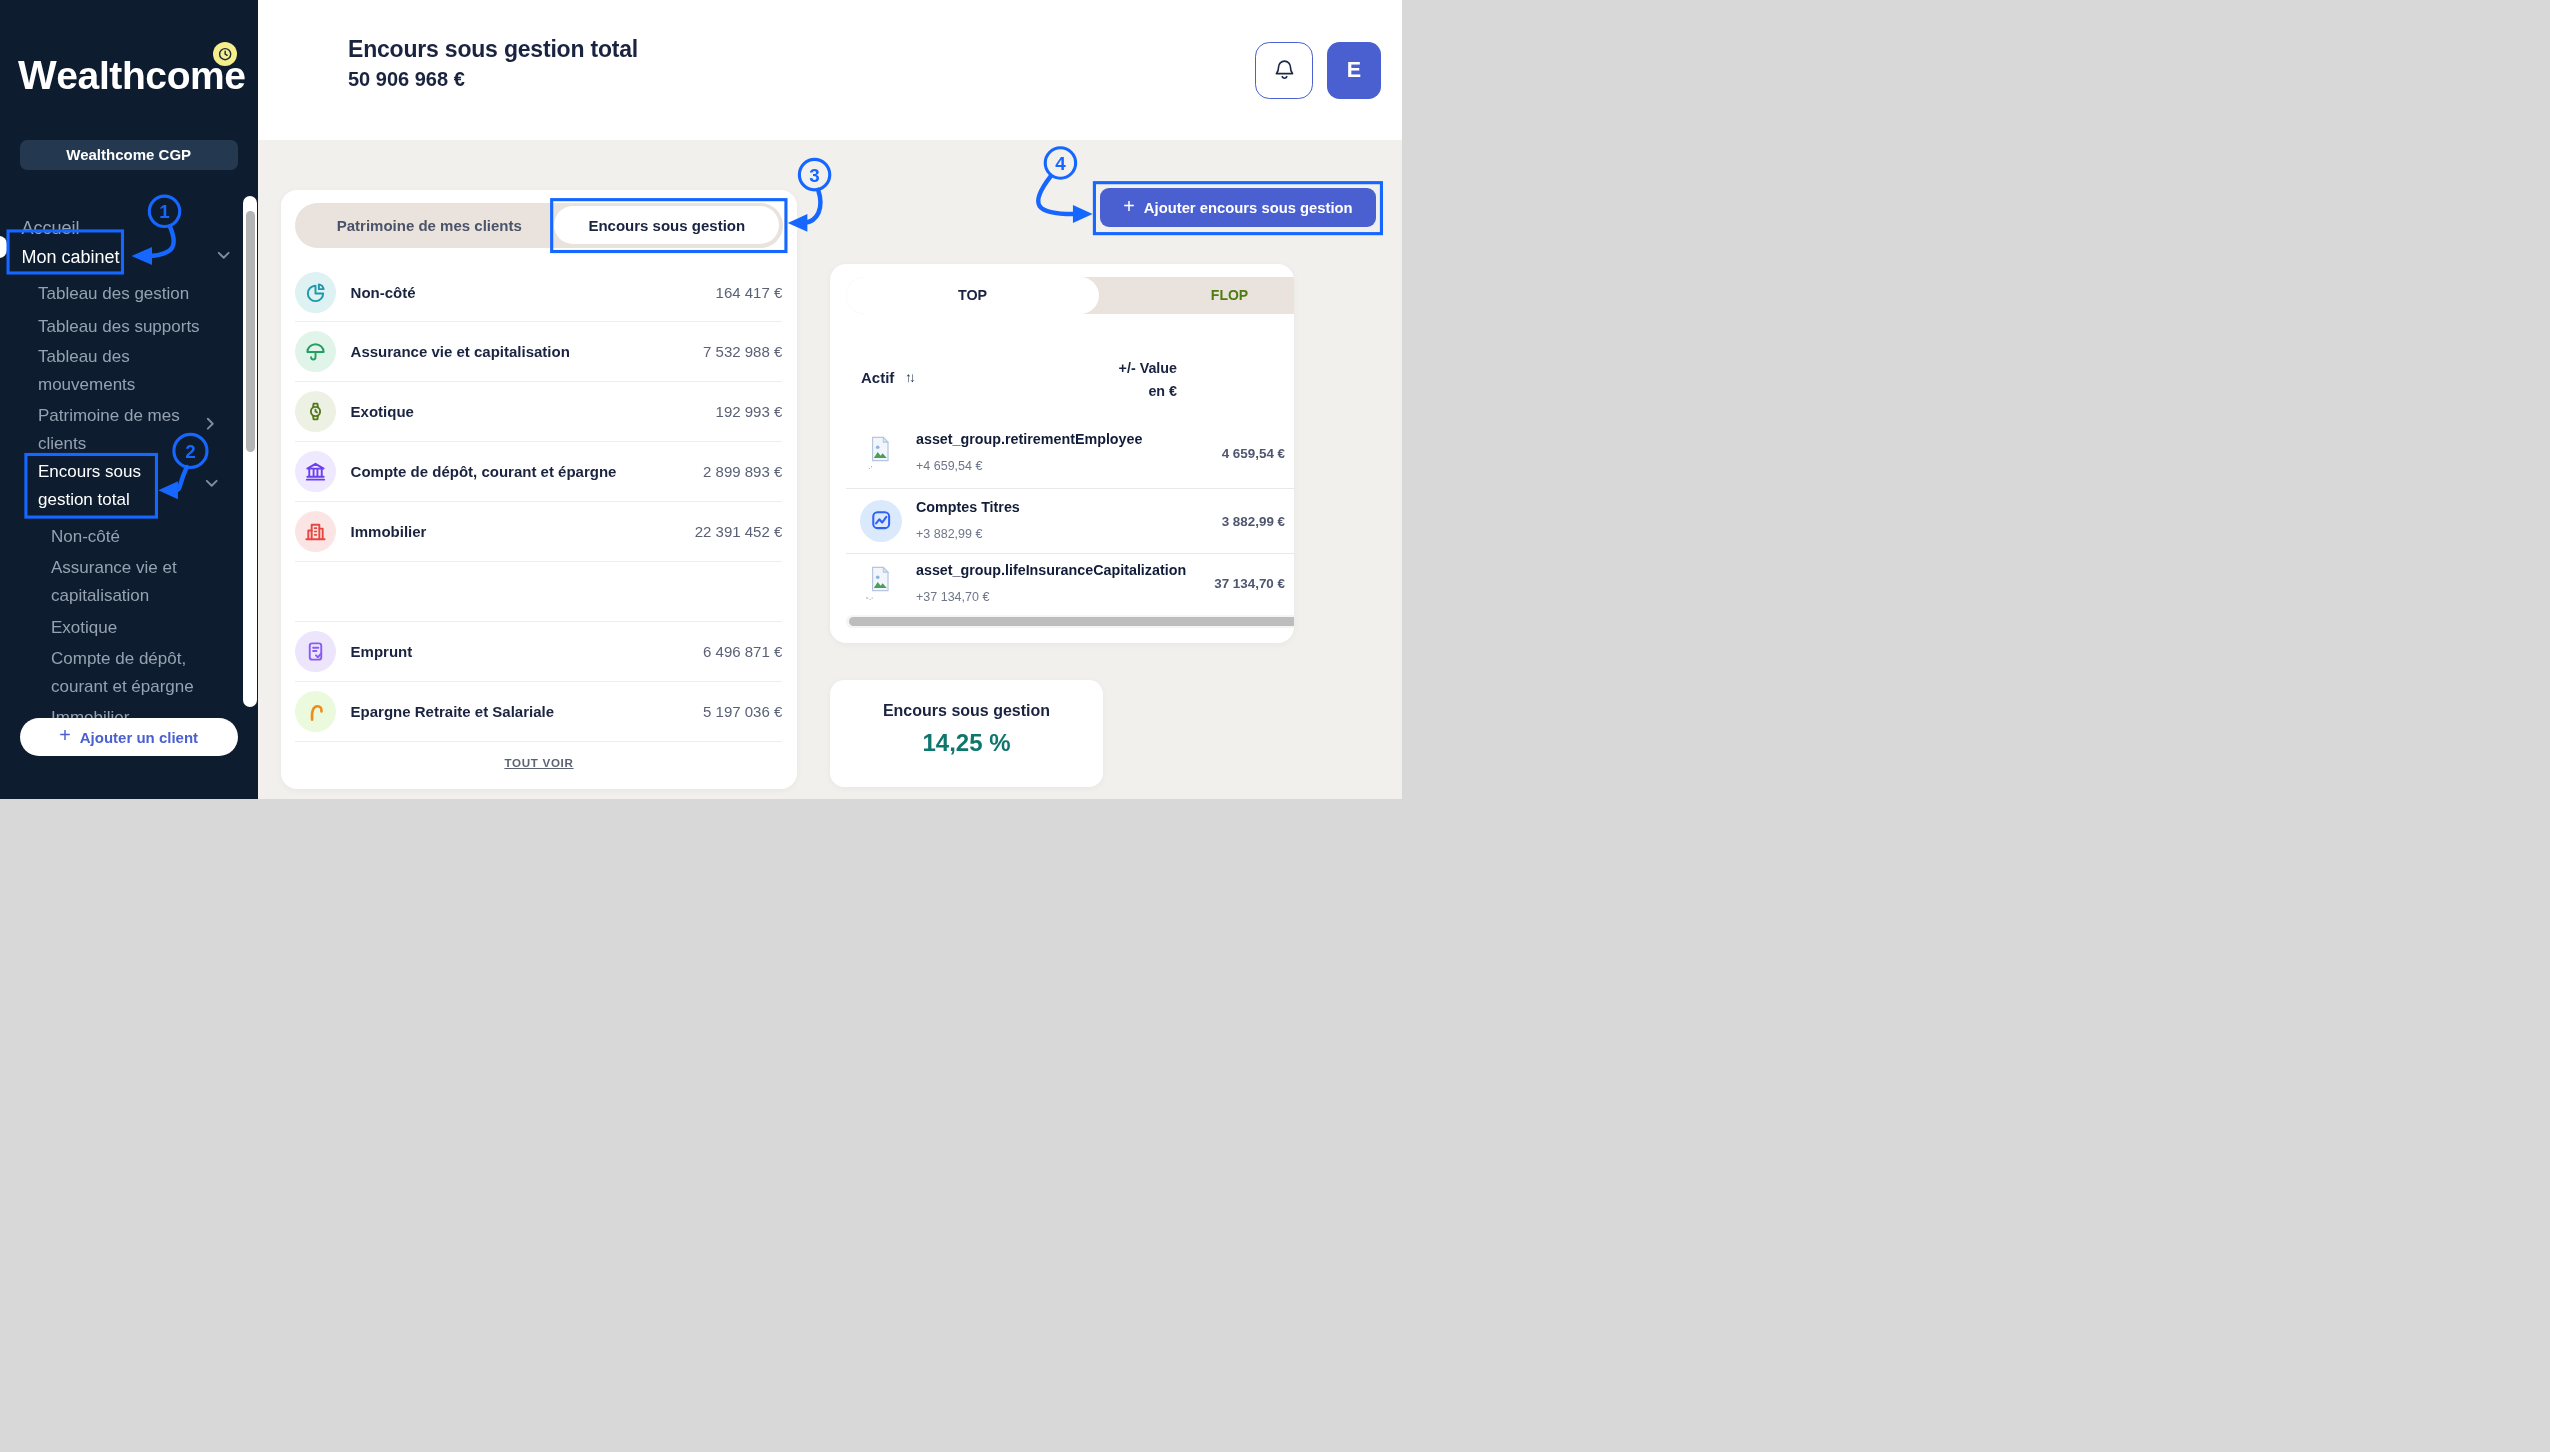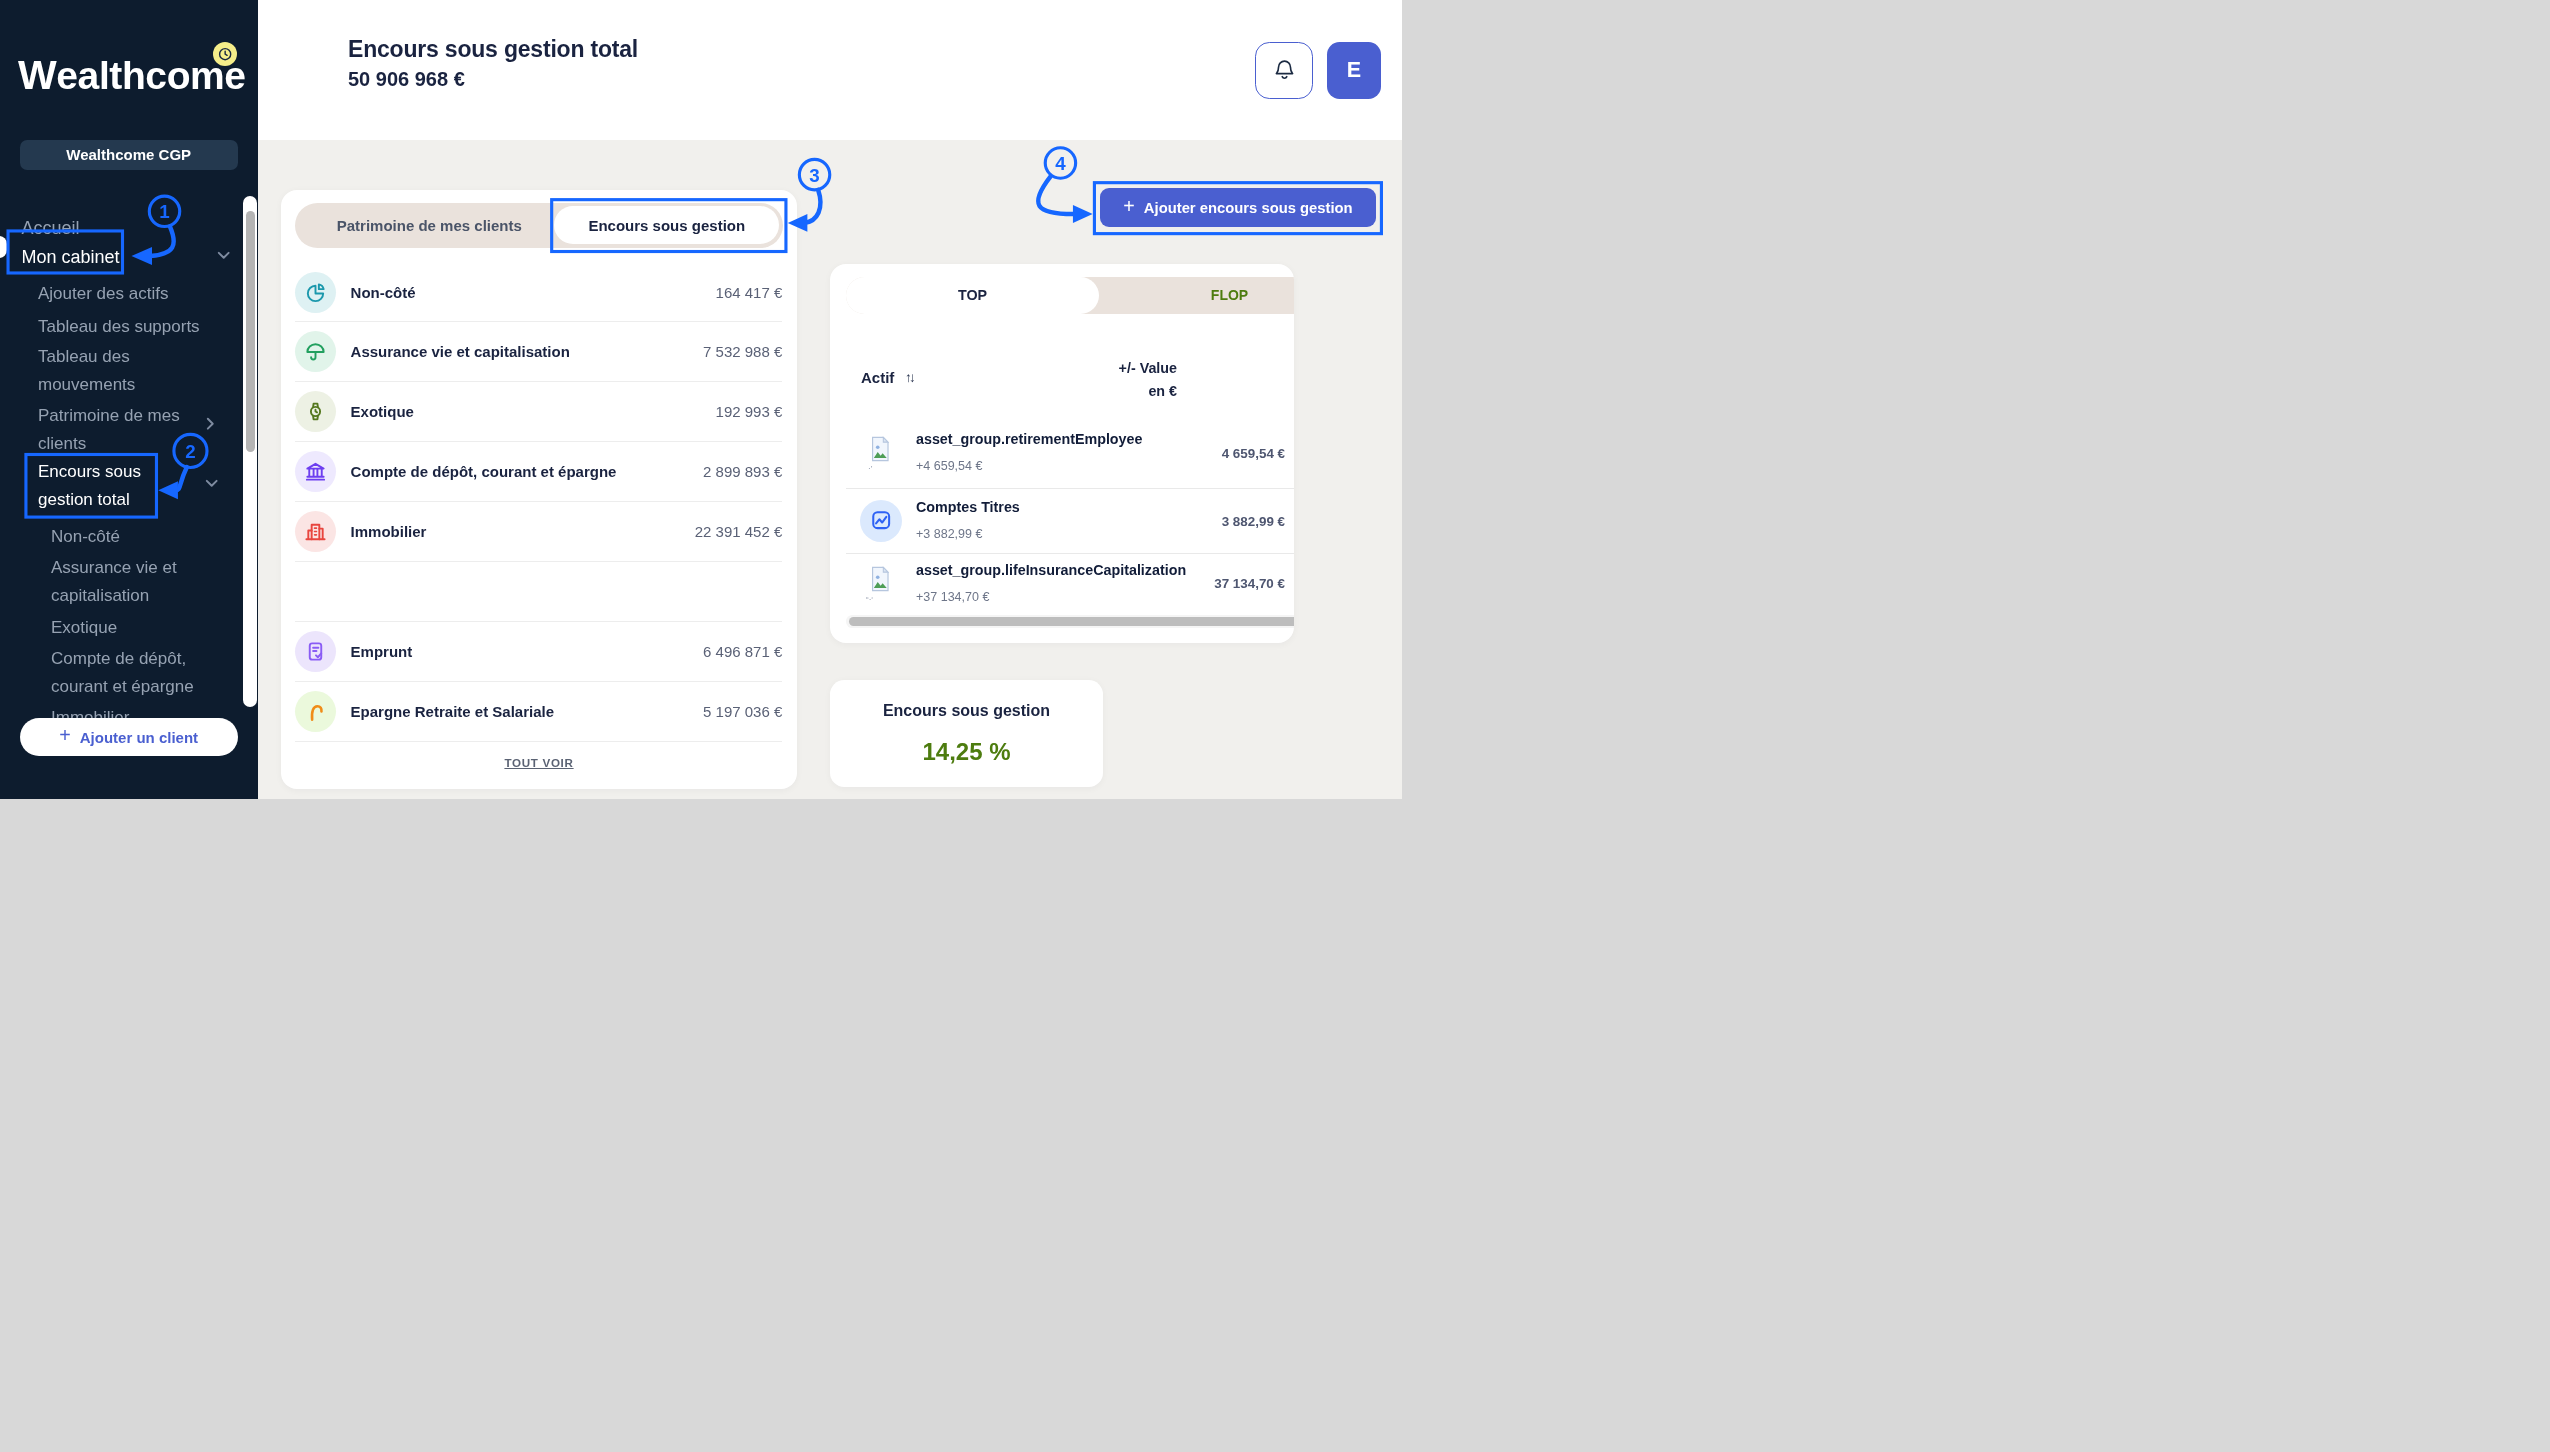--- a/index.html
+++ b/index.html
@@ -109,7 +109,7 @@
           <polyline points="2,2 7.5,7.5 13,2" fill="none" stroke="#7E8BA0" stroke-width="2.2" stroke-linecap="round" stroke-linejoin="round"></polyline>
         </svg>
     </div>
-    <div class="abs nav-item" style="left:38px;top:280px;">Ajouter des actifs</div>
+    <div class="abs nav-item" style="left:38px;top:280px;">Tableau des gestion</div>
     <div class="abs nav-item" style="left:38px;top:313px;">Tableau des supports</div>
     <div class="abs nav-item" style="left:38px;top:343px;width:161px;">Tableau des mouvements</div>
     <div class="abs nav-item" style="left:38px;top:402px;width:170px;">Patrimoine de mes clients</div>

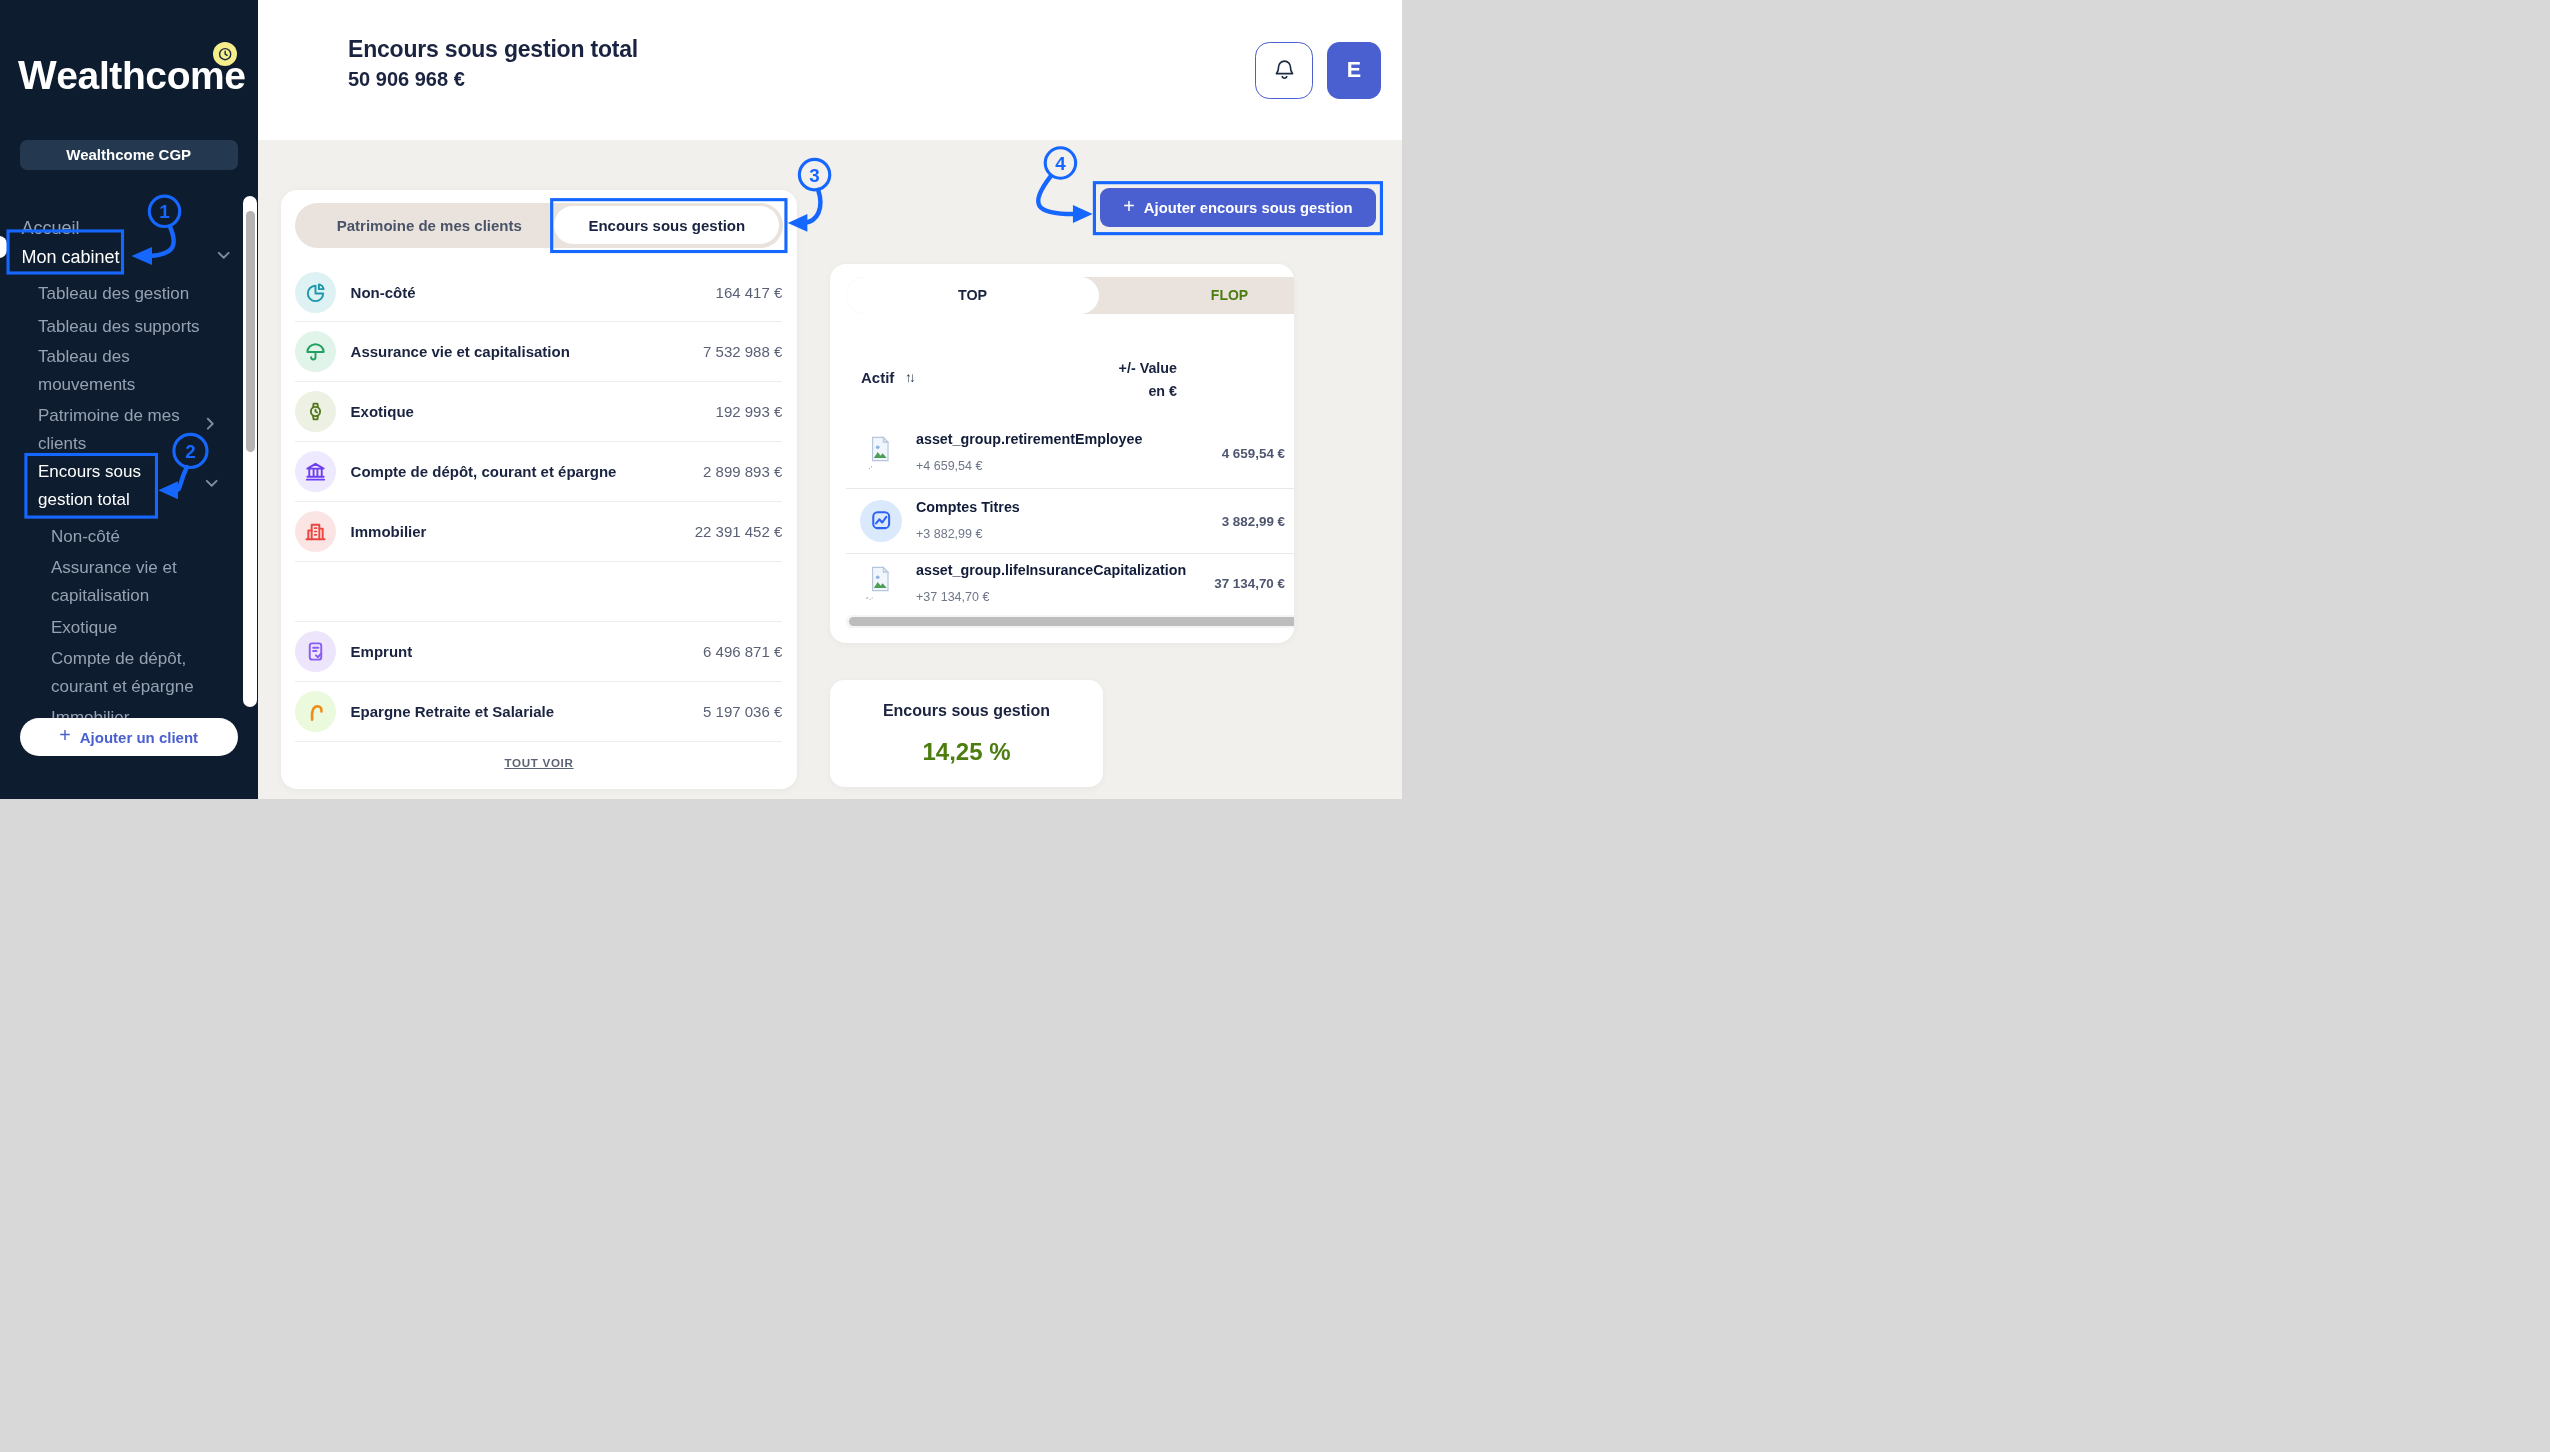--- a/index.html
+++ b/index.html
@@ -78,7 +78,7 @@
 
   .kpi-card{left:830px;top:680px;width:273px;height:107px;border-radius:14.3px;text-align:center;}
   .kpi-label{margin-top:21.5px;font-size:16px;font-weight:700;color:#1A2340;}
-  .kpi-value{margin-top:18px;font-size:24px;font-weight:800;color:#4d7c0f;}
+  .kpi-value{margin-top:9px;font-size:24px;font-weight:800;color:#0f766e;}
 
   .add-encours{left:1100px;top:188px;width:276px;height:39px;background:#4A5FD0;border:none;border-radius:9px;
         color:#fff;font-size:14.8px;font-weight:700;display:flex;align-items:center;justify-content:center;gap:9px;

